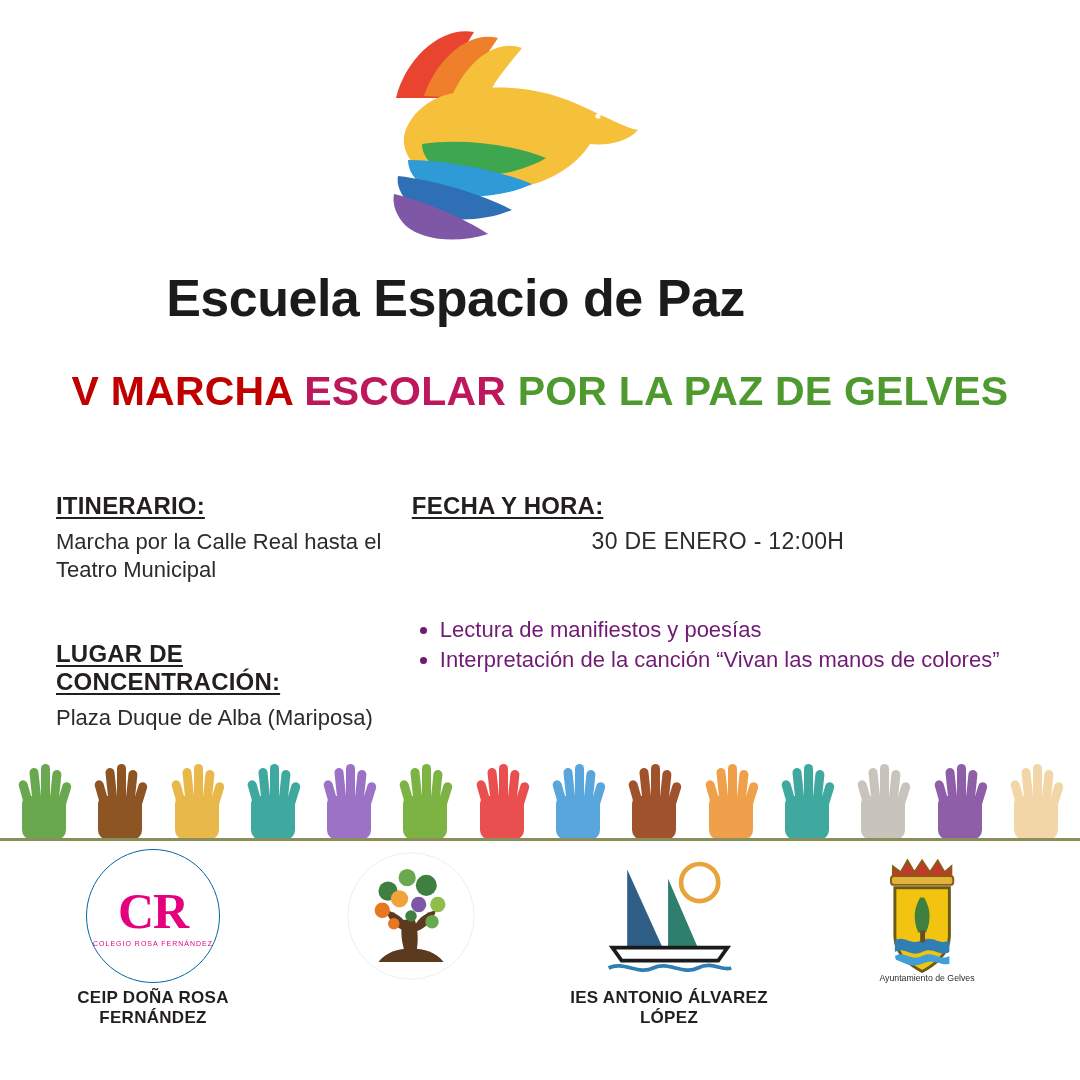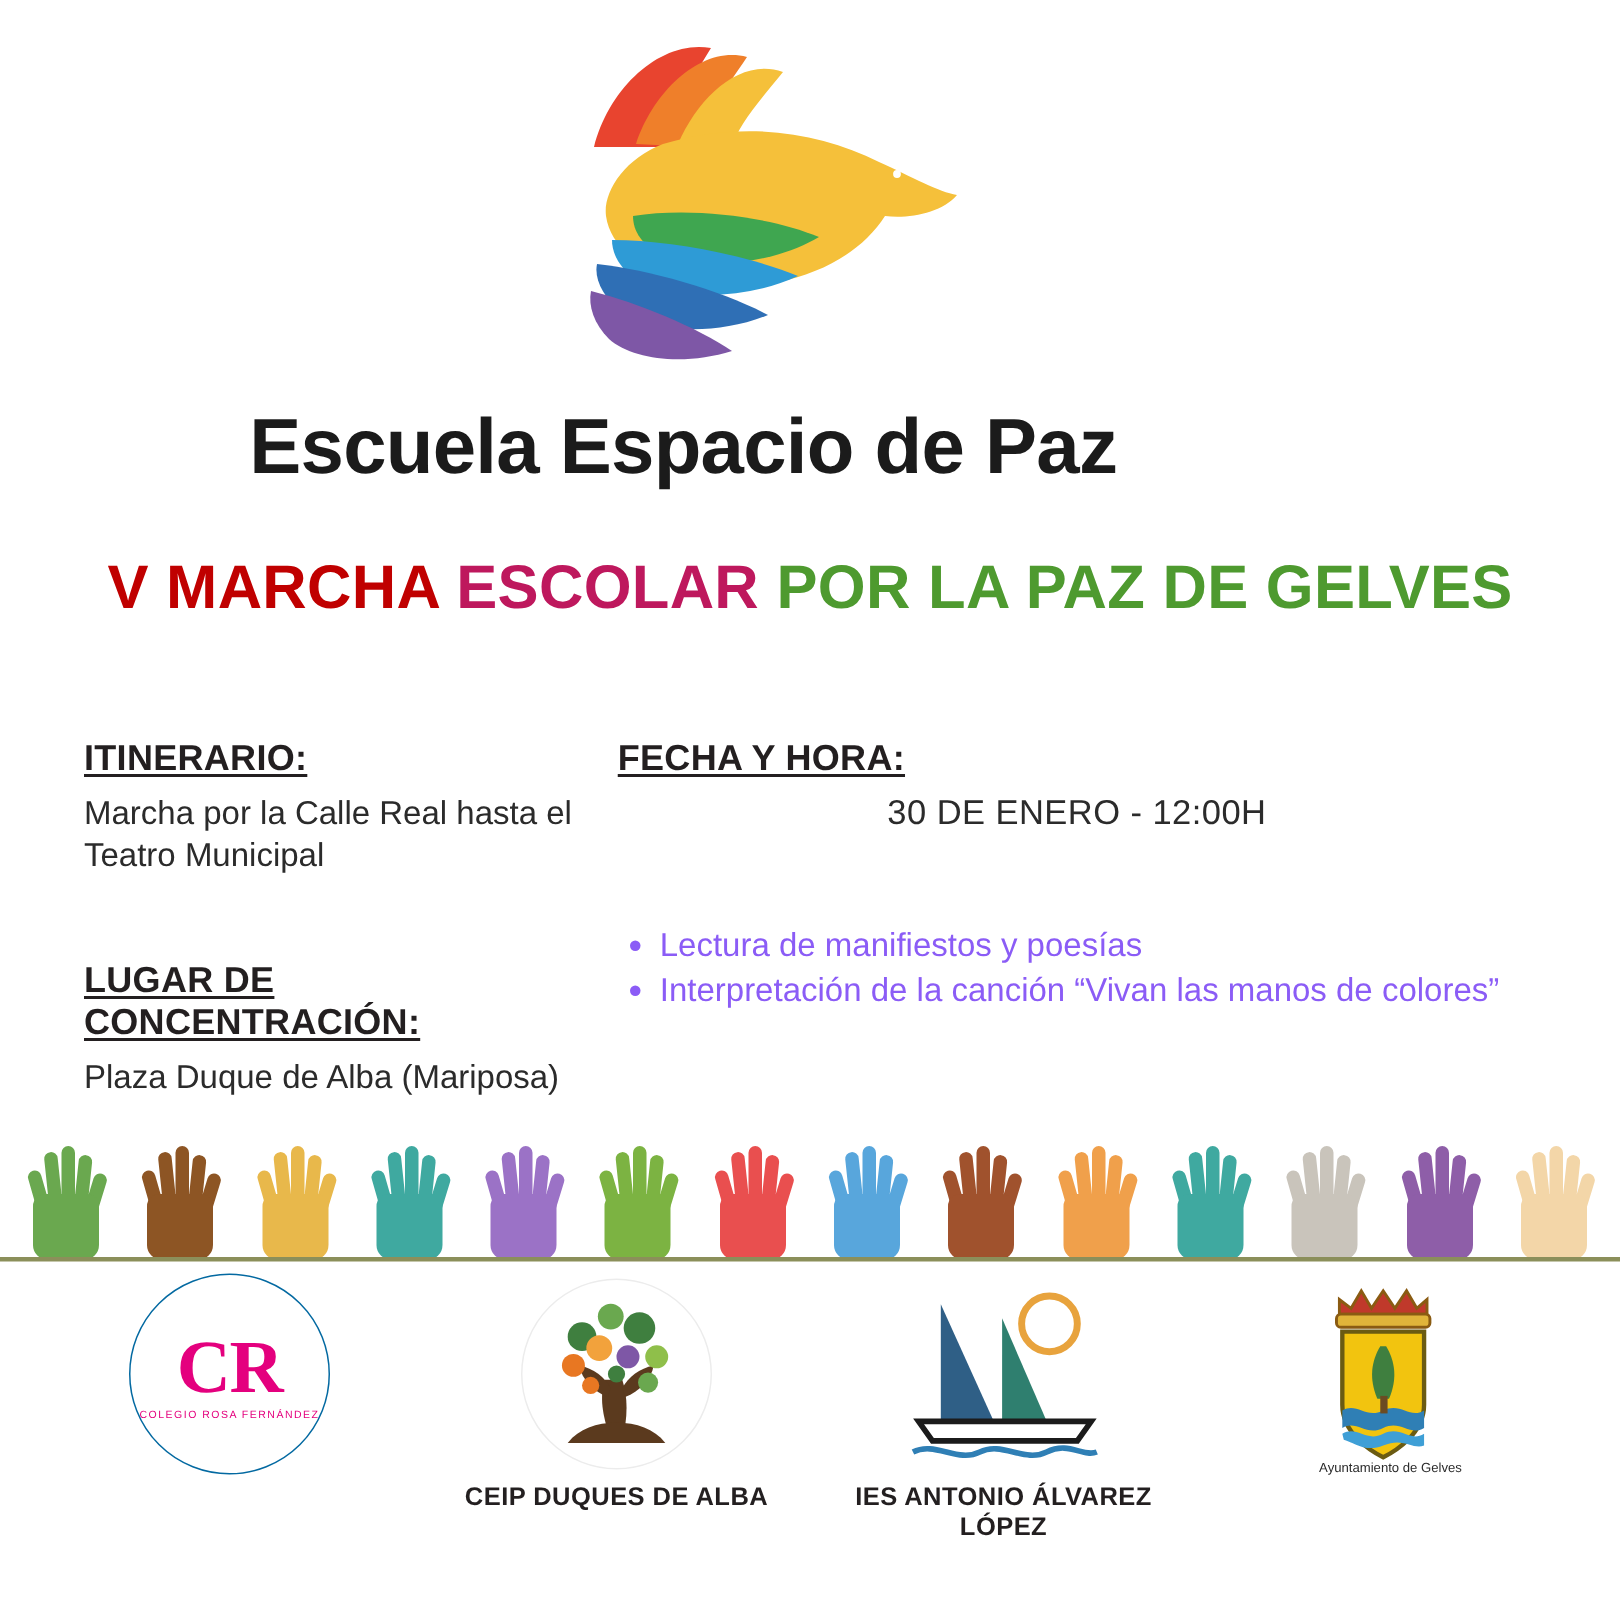--- a/index.html
+++ b/index.html
@@ -95,7 +95,7 @@
   ul.acts li {
     font-size: 22px;
     line-height: 1.38;
-    color: #8b5cf6;
+    color: #701a75;
   }
 
   

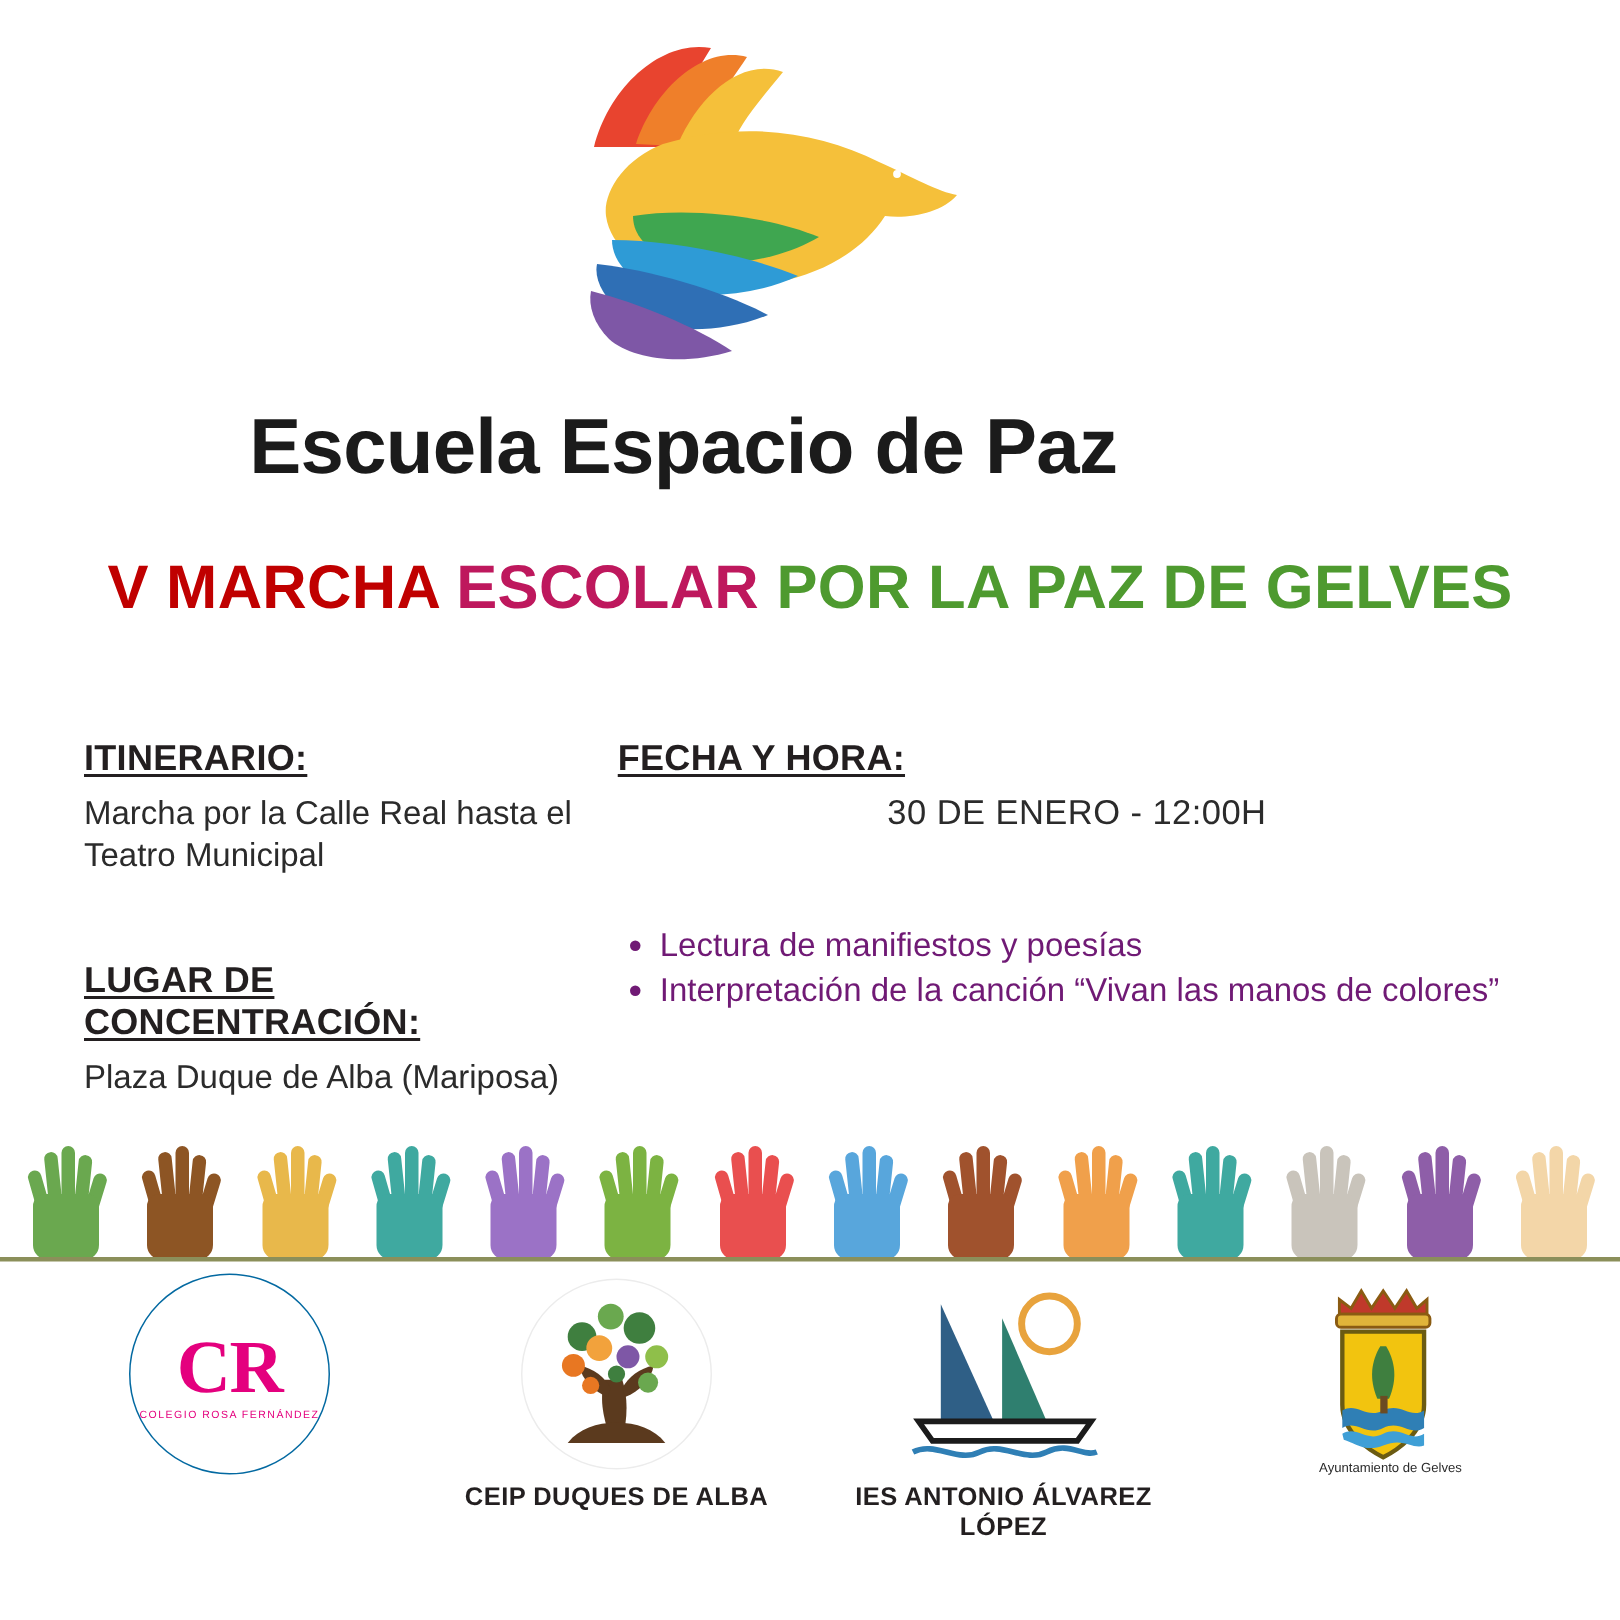--- a/index.html
+++ b/index.html
@@ -390,6 +390,7 @@
         <div class="cr-sub">COLEGIO ROSA FERNÁNDEZ</div>
       </div>
     </div>
+    <div class="f-cap">CEIP DOÑA ROSA FERNÁNDEZ</div>
   </div>
 
   <div class="f-item">

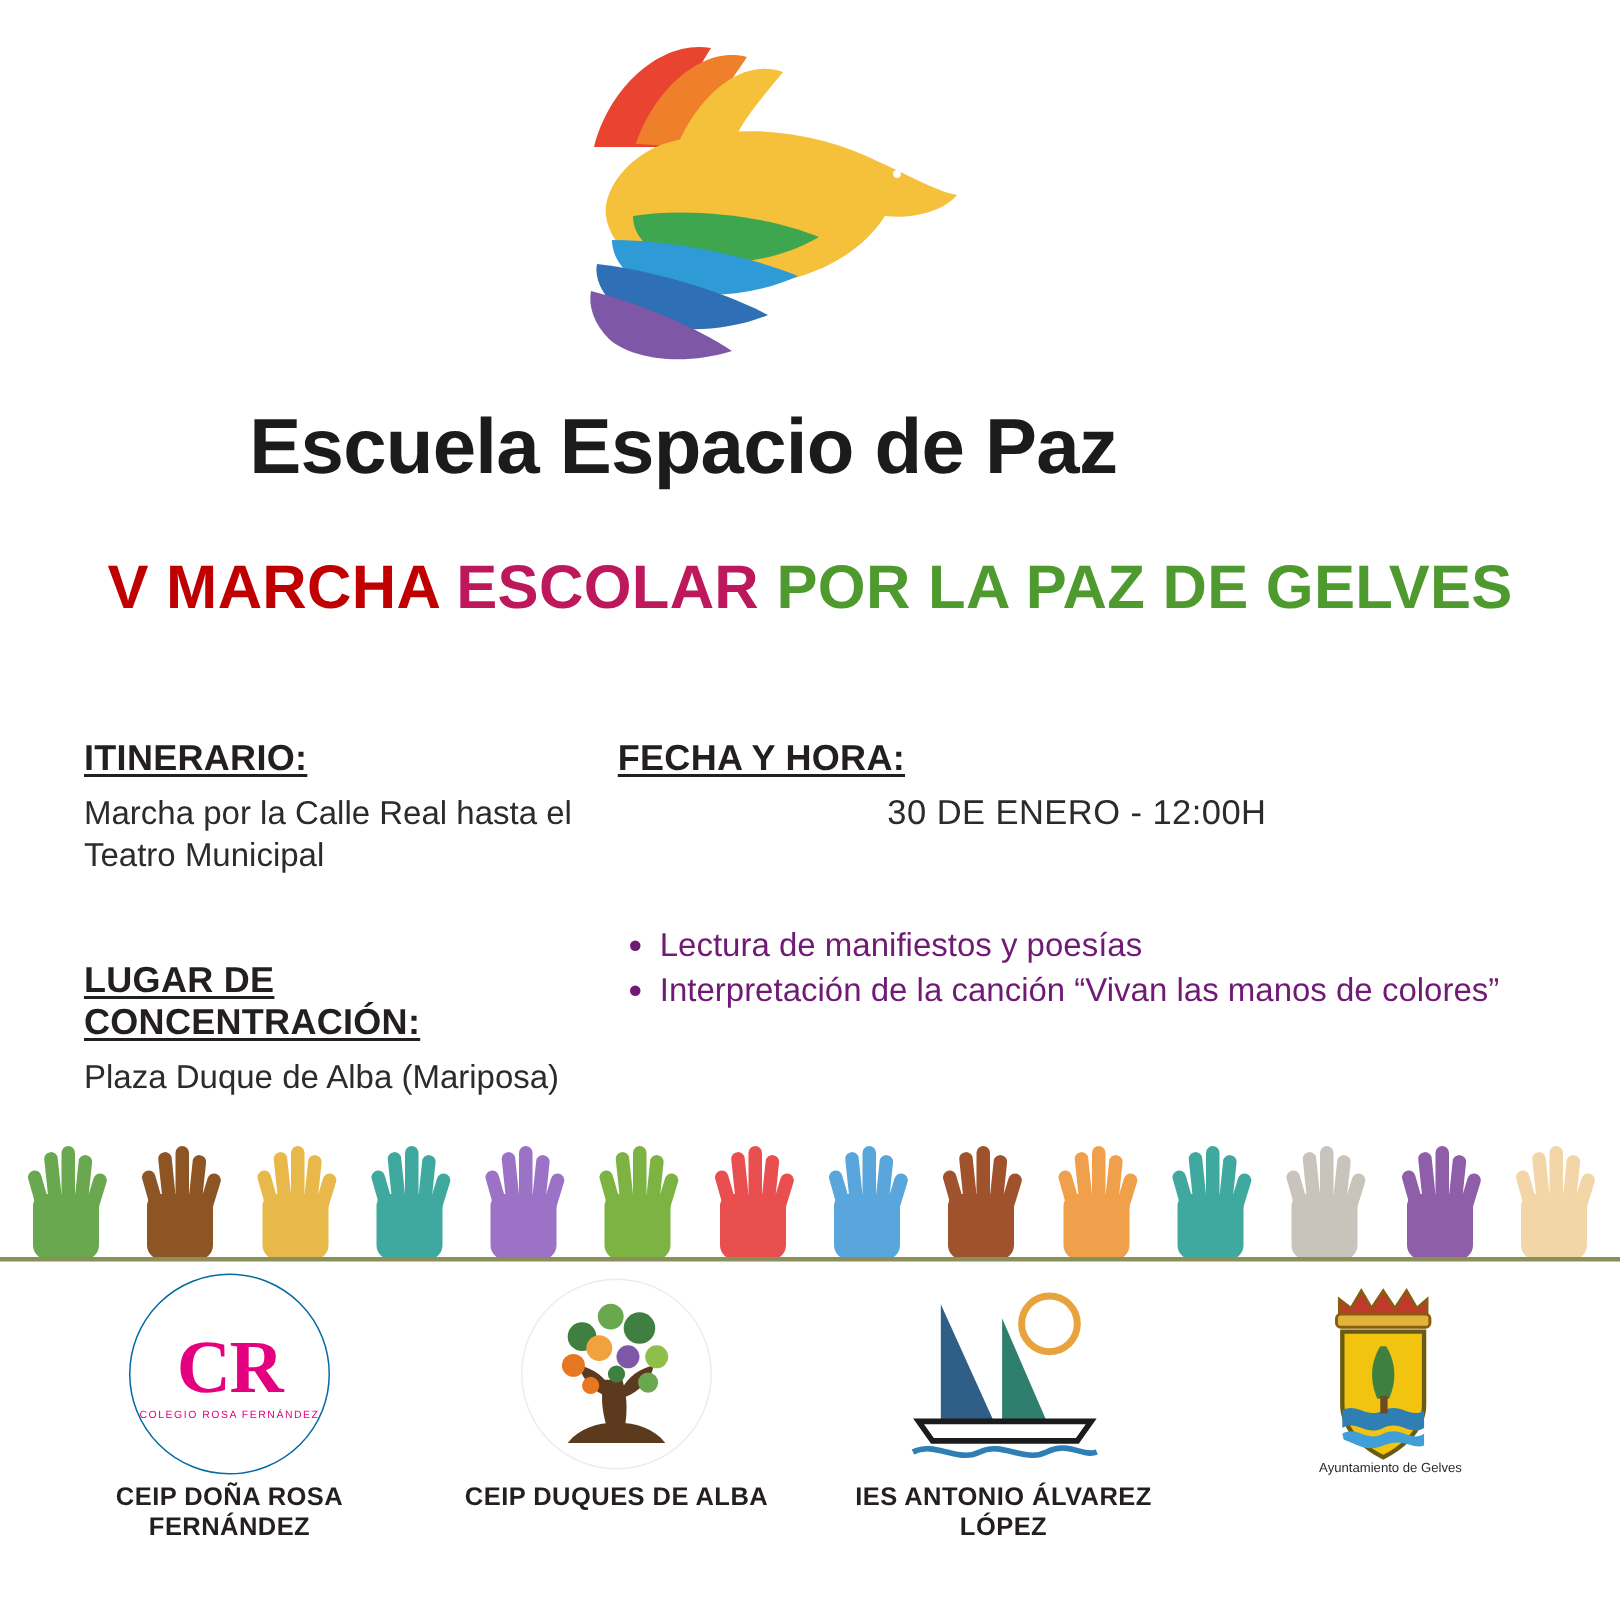--- a/index.html
+++ b/index.html
@@ -417,7 +417,6 @@
         </g>
       </svg>
     </div>
-    <div class="f-cap">CEIP DUQUES DE ALBA</div>
   </div>
 
   <div class="f-item">

